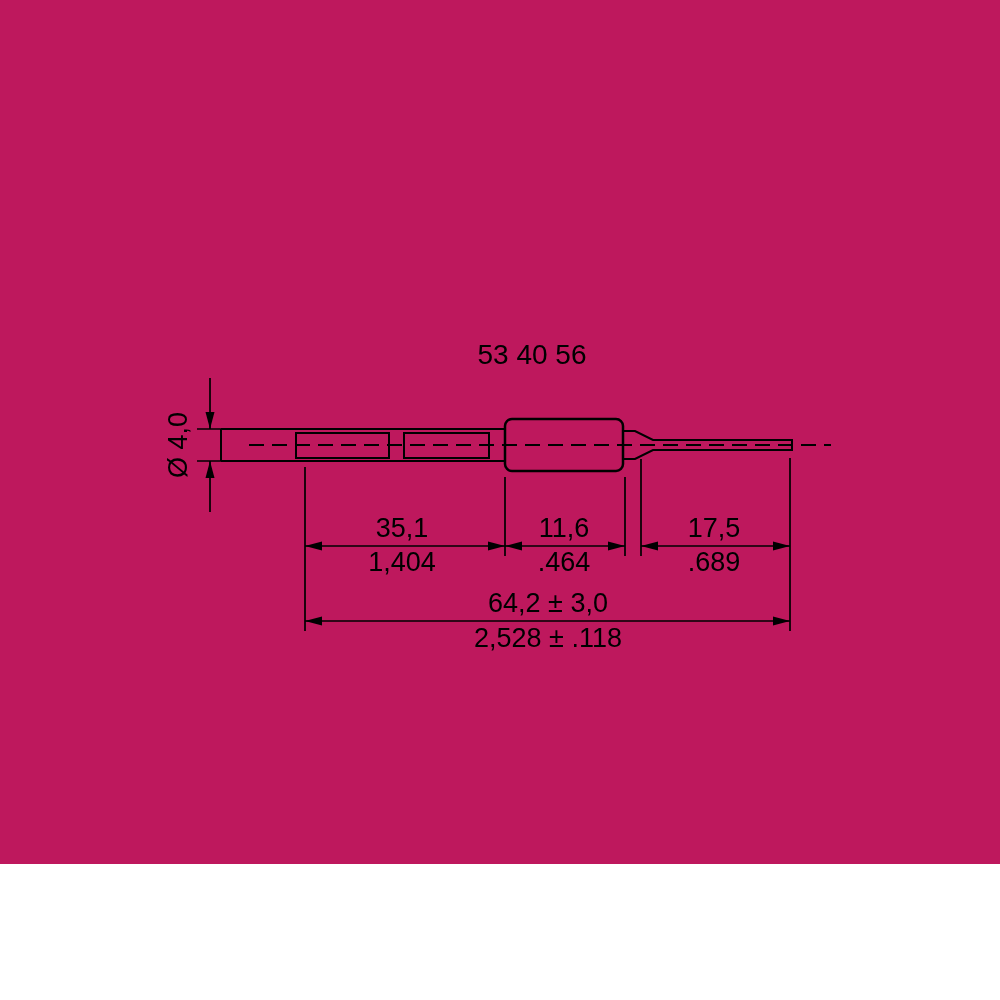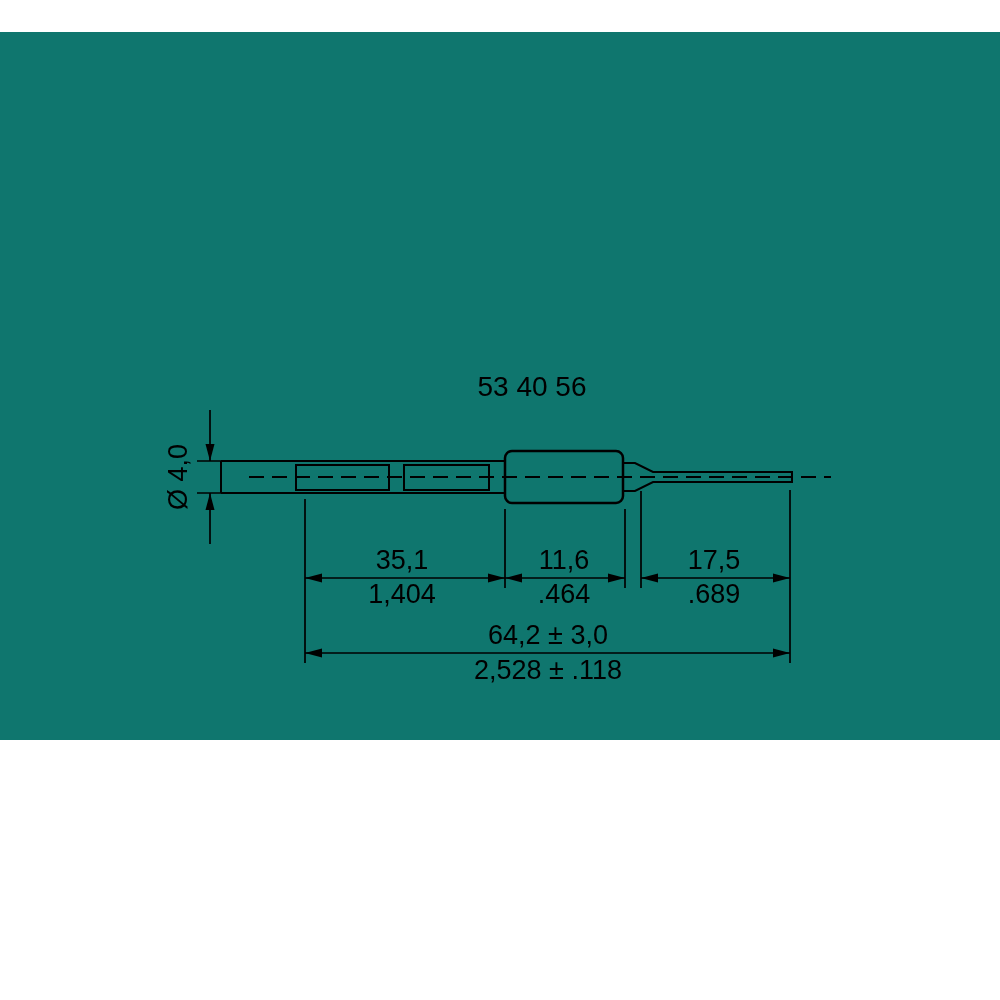--- a/index.html
+++ b/index.html
@@ -10,10 +10,9 @@
   .page {
     position: relative;
     width: 1000px;
-    height: 708px;
-    background: #0f766e;
+    height: 864px;
+    background: #be185d;
     overflow: hidden;
-    margin-top: 32px;
   }
   svg {
     display: block;

